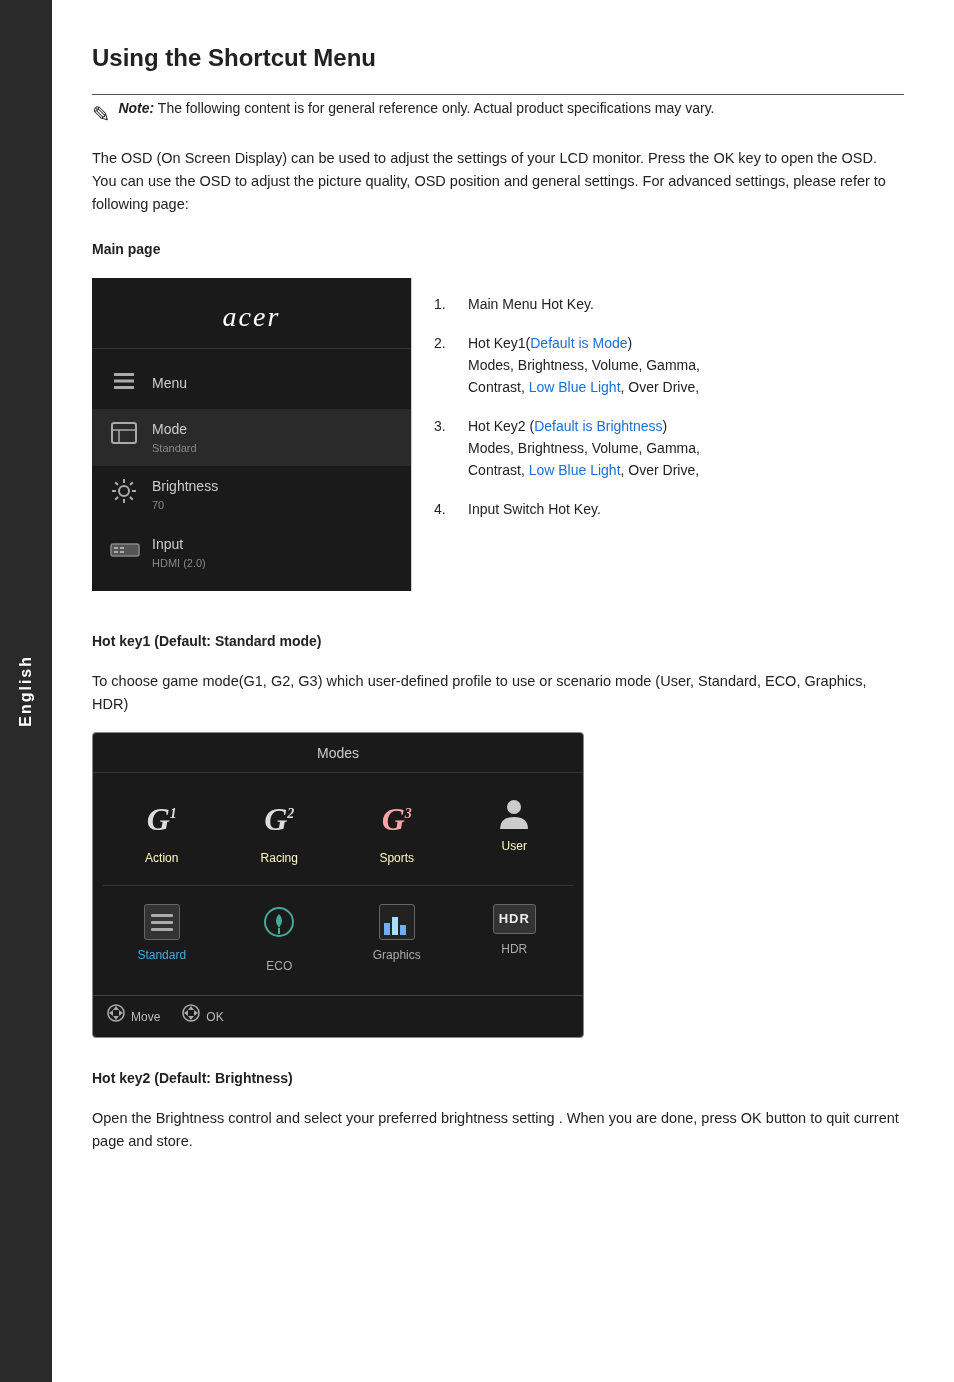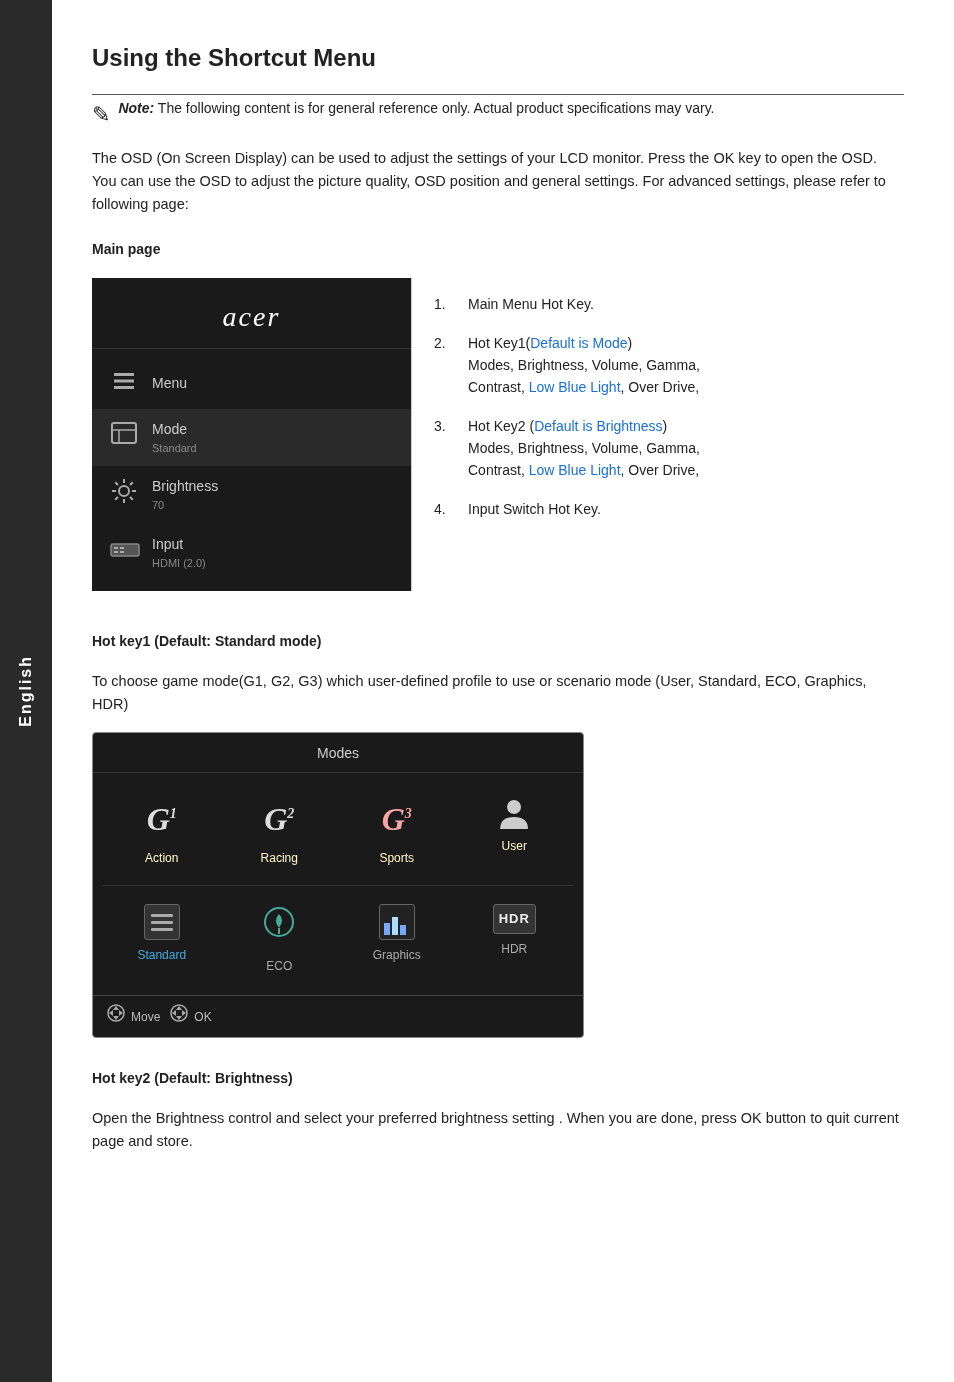--- a/index.html
+++ b/index.html
@@ -204,7 +204,7 @@
     .modes-footer {
       display: flex;
       align-items: center;
-      gap: 10px;
+      gap: 22px;
       padding: 8px 14px;
       border-top: 1px solid #444;
     }

